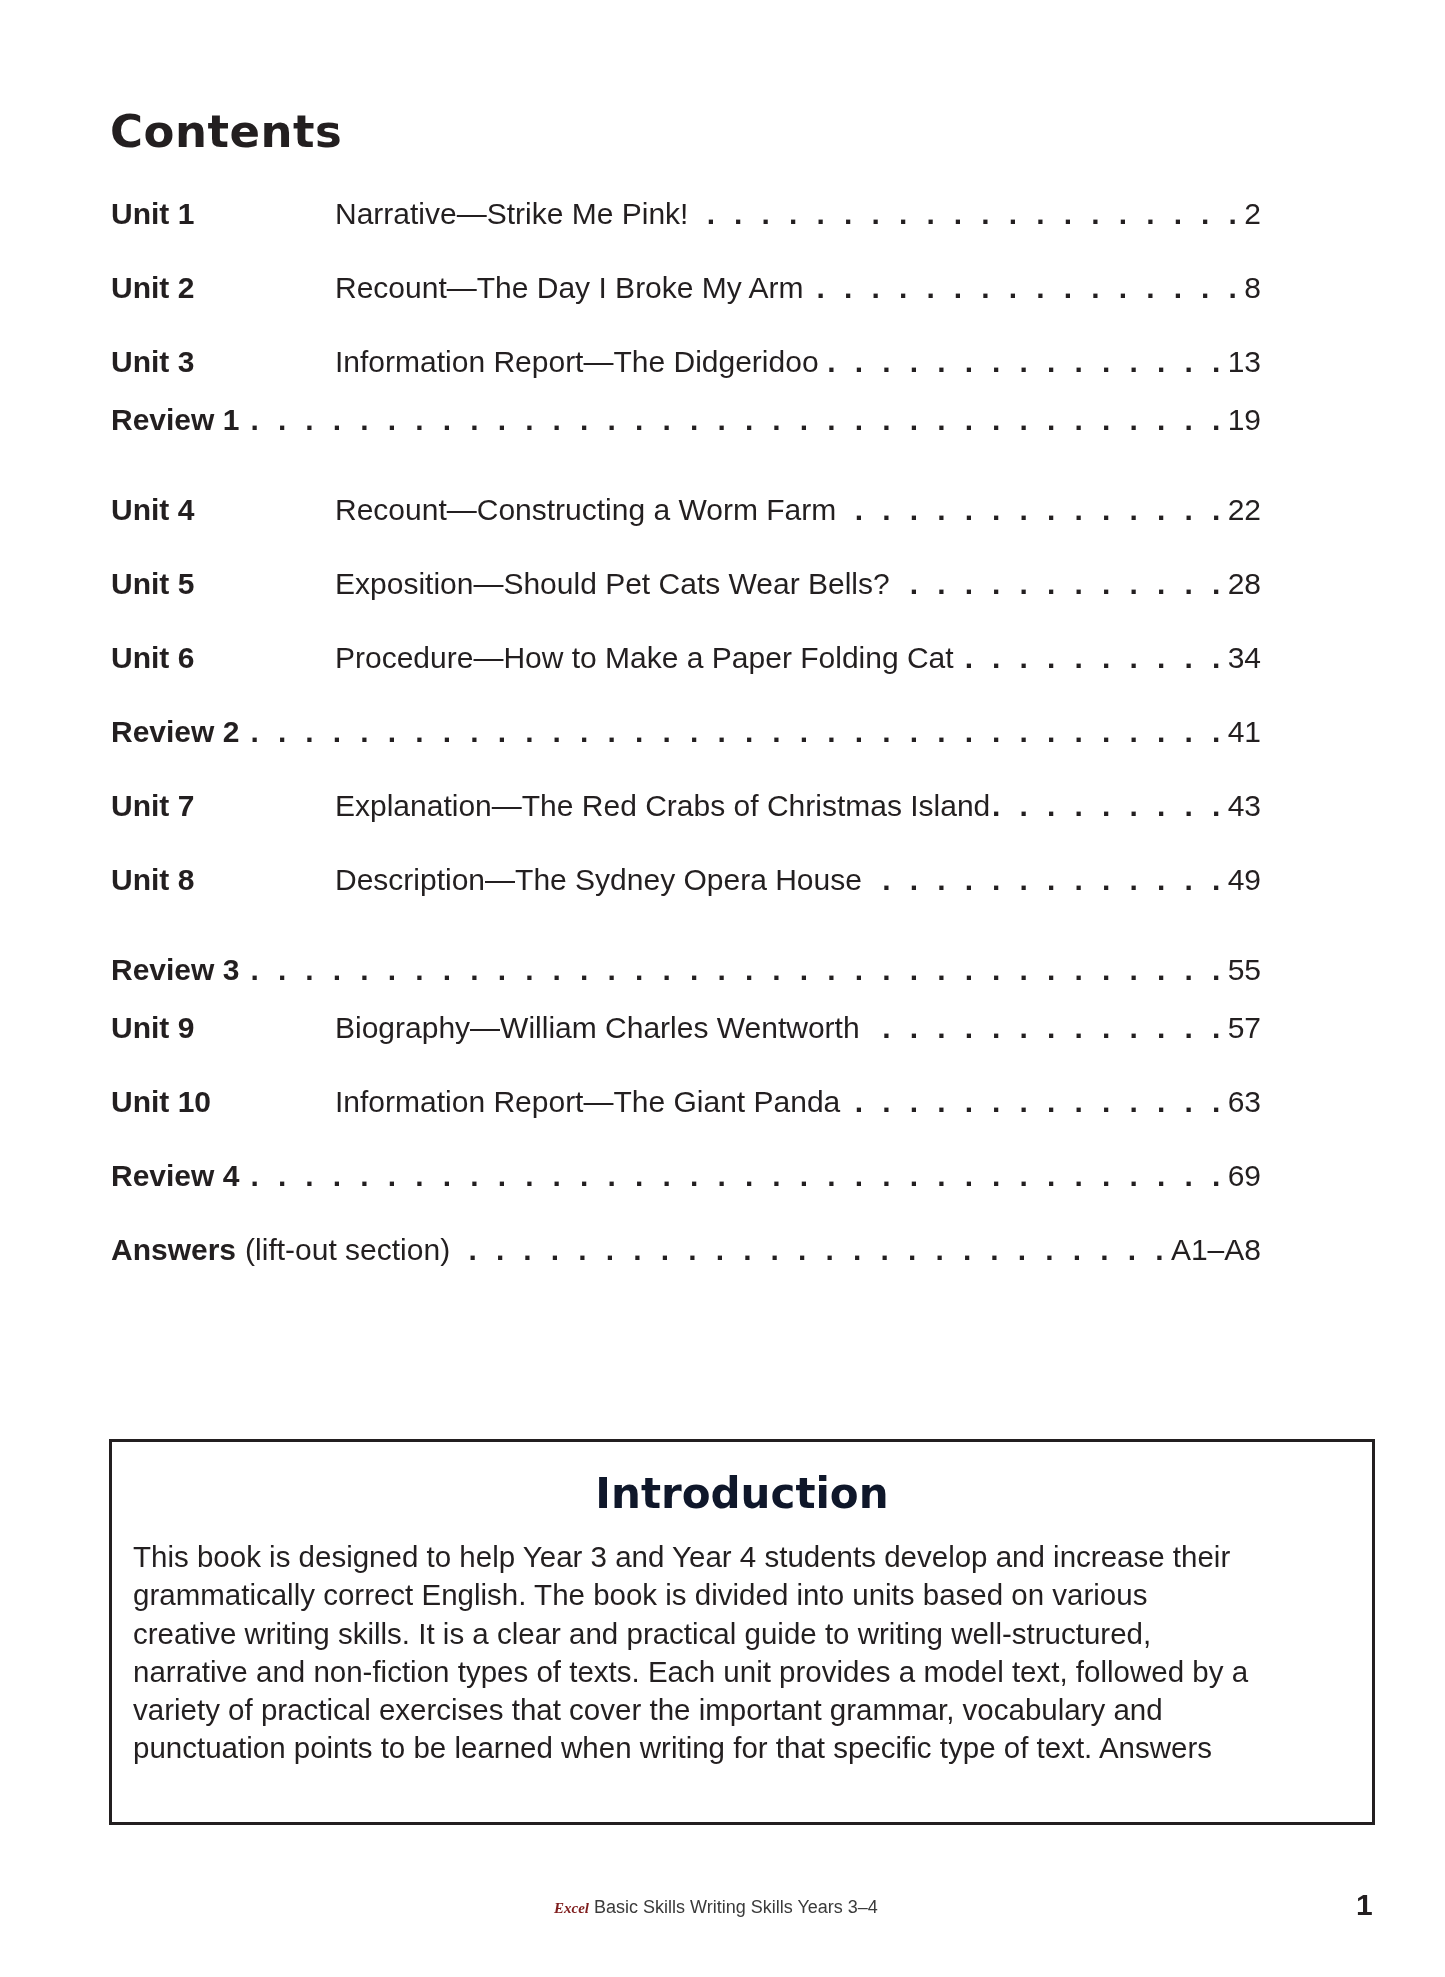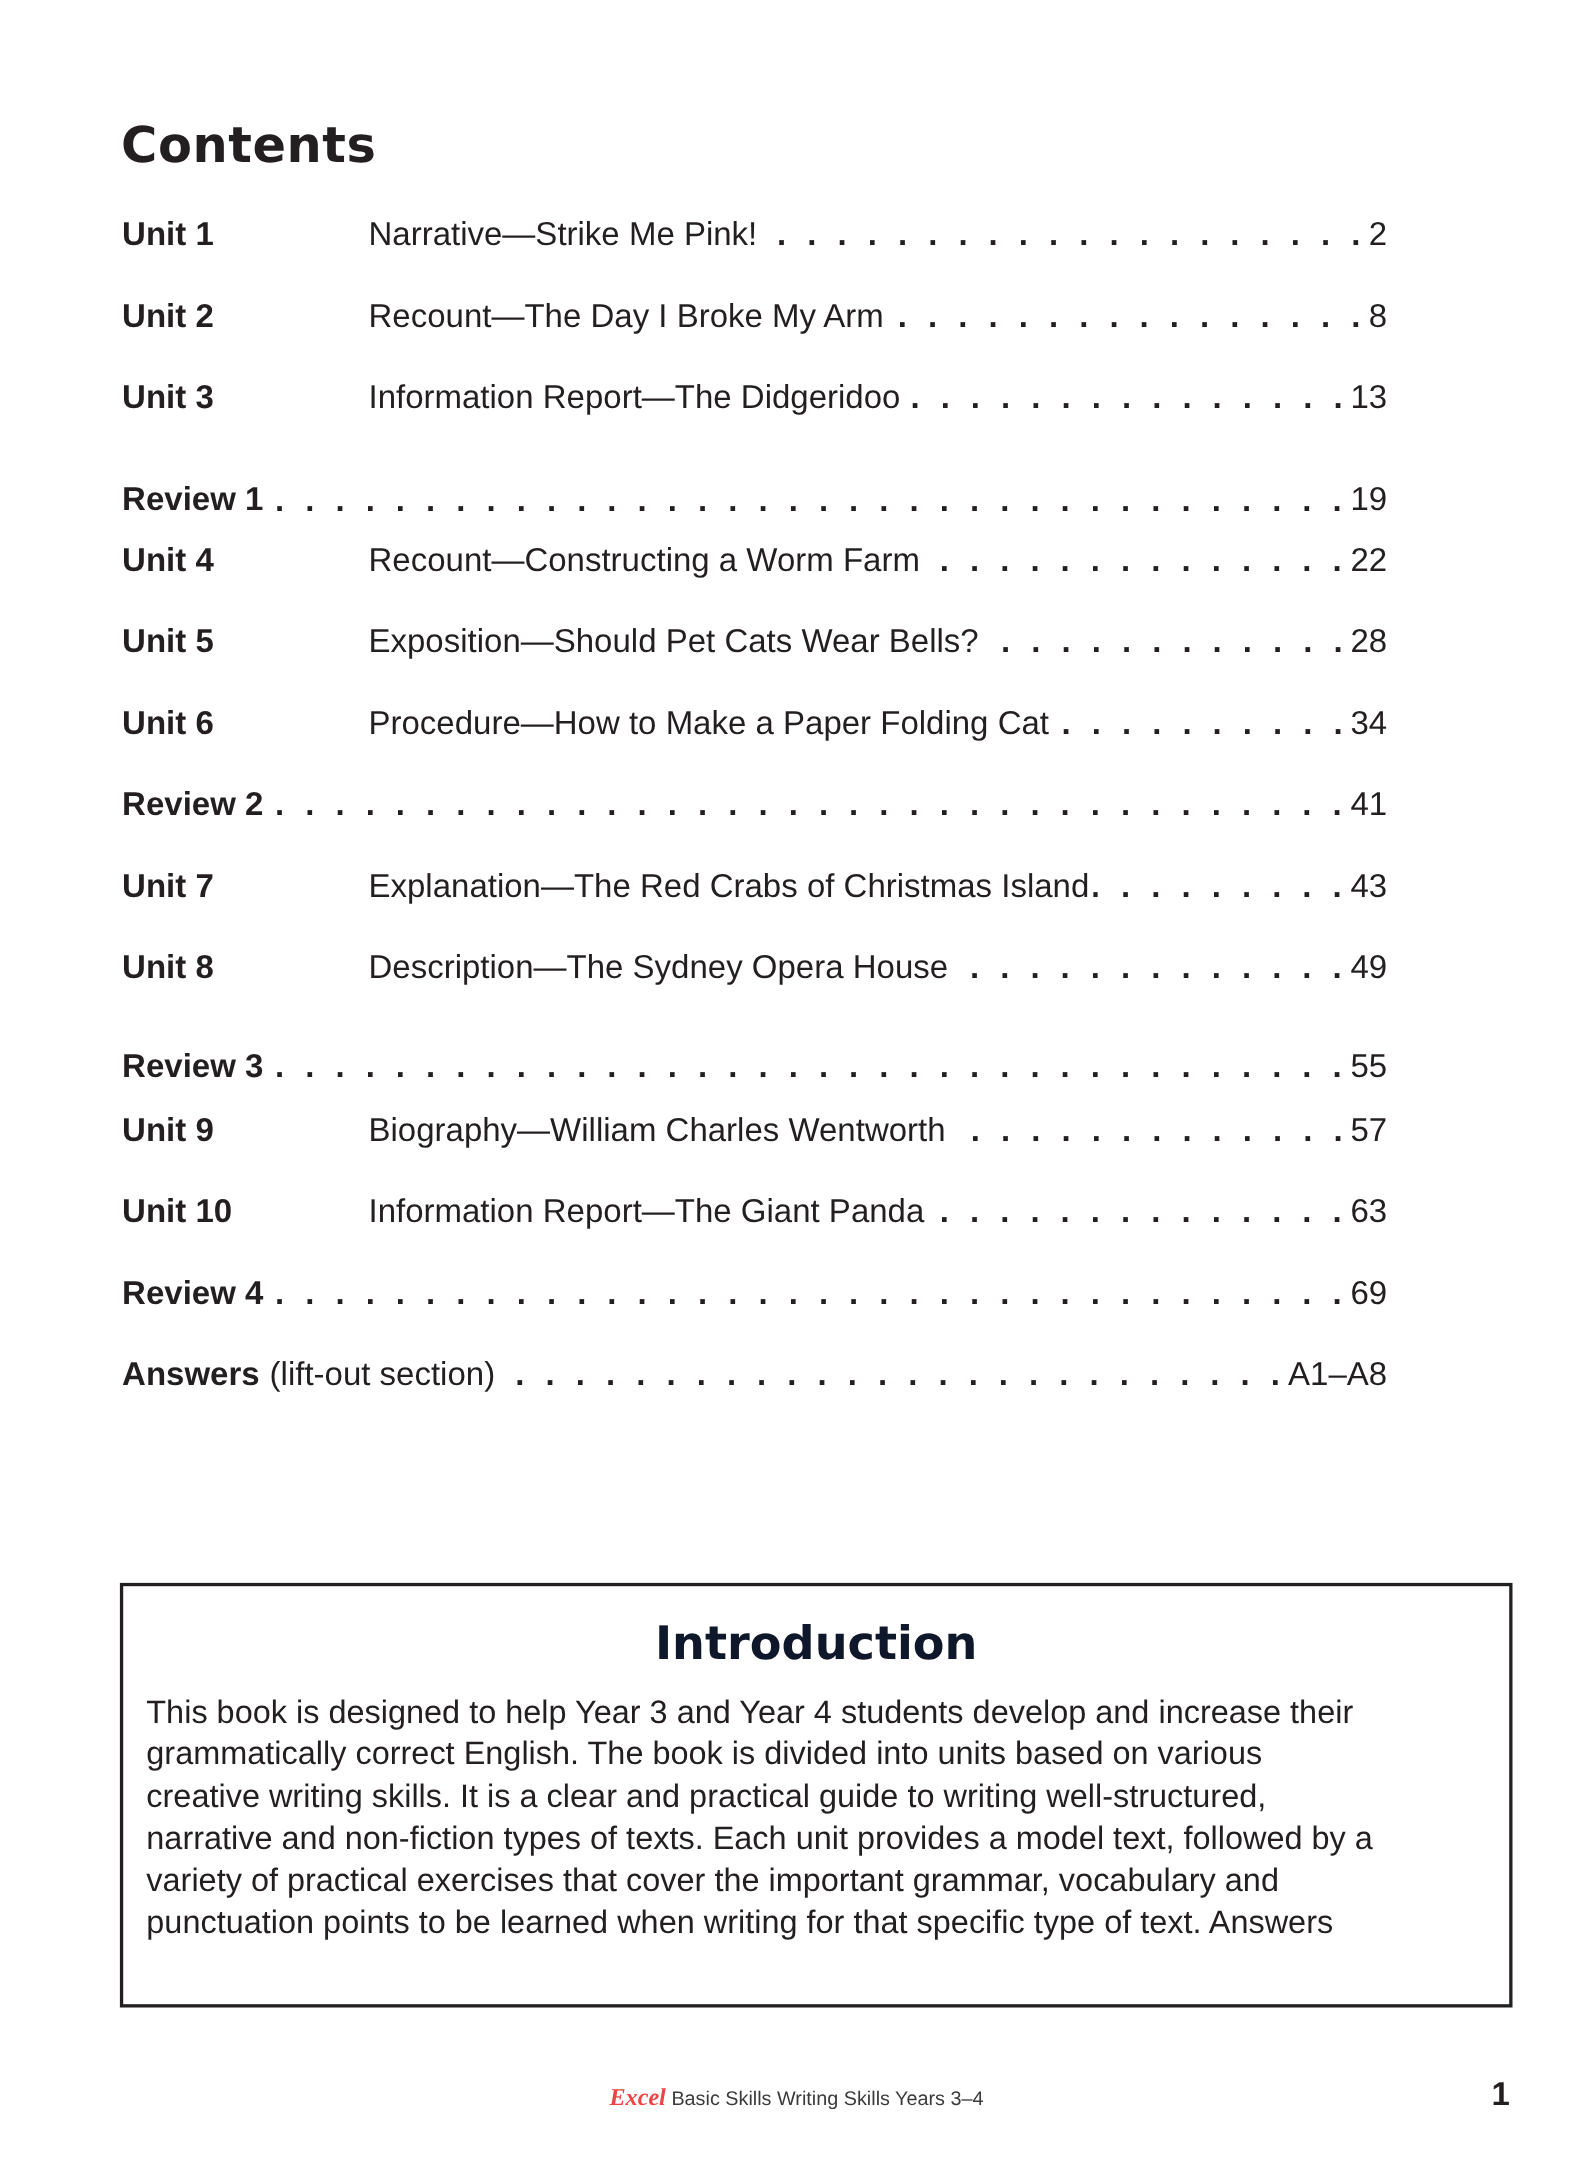--- a/index.html
+++ b/index.html
@@ -60,7 +60,7 @@
     <span class="leader"></span>
     <span class="toc-page">13</span>
   </div>
-  <div class="toc-row review" style="top:435px">
+  <div class="toc-row review" style="top:400px">
     <span class="toc-label">Review 1</span>
     <span class="leader"></span>
     <span class="toc-page">19</span>

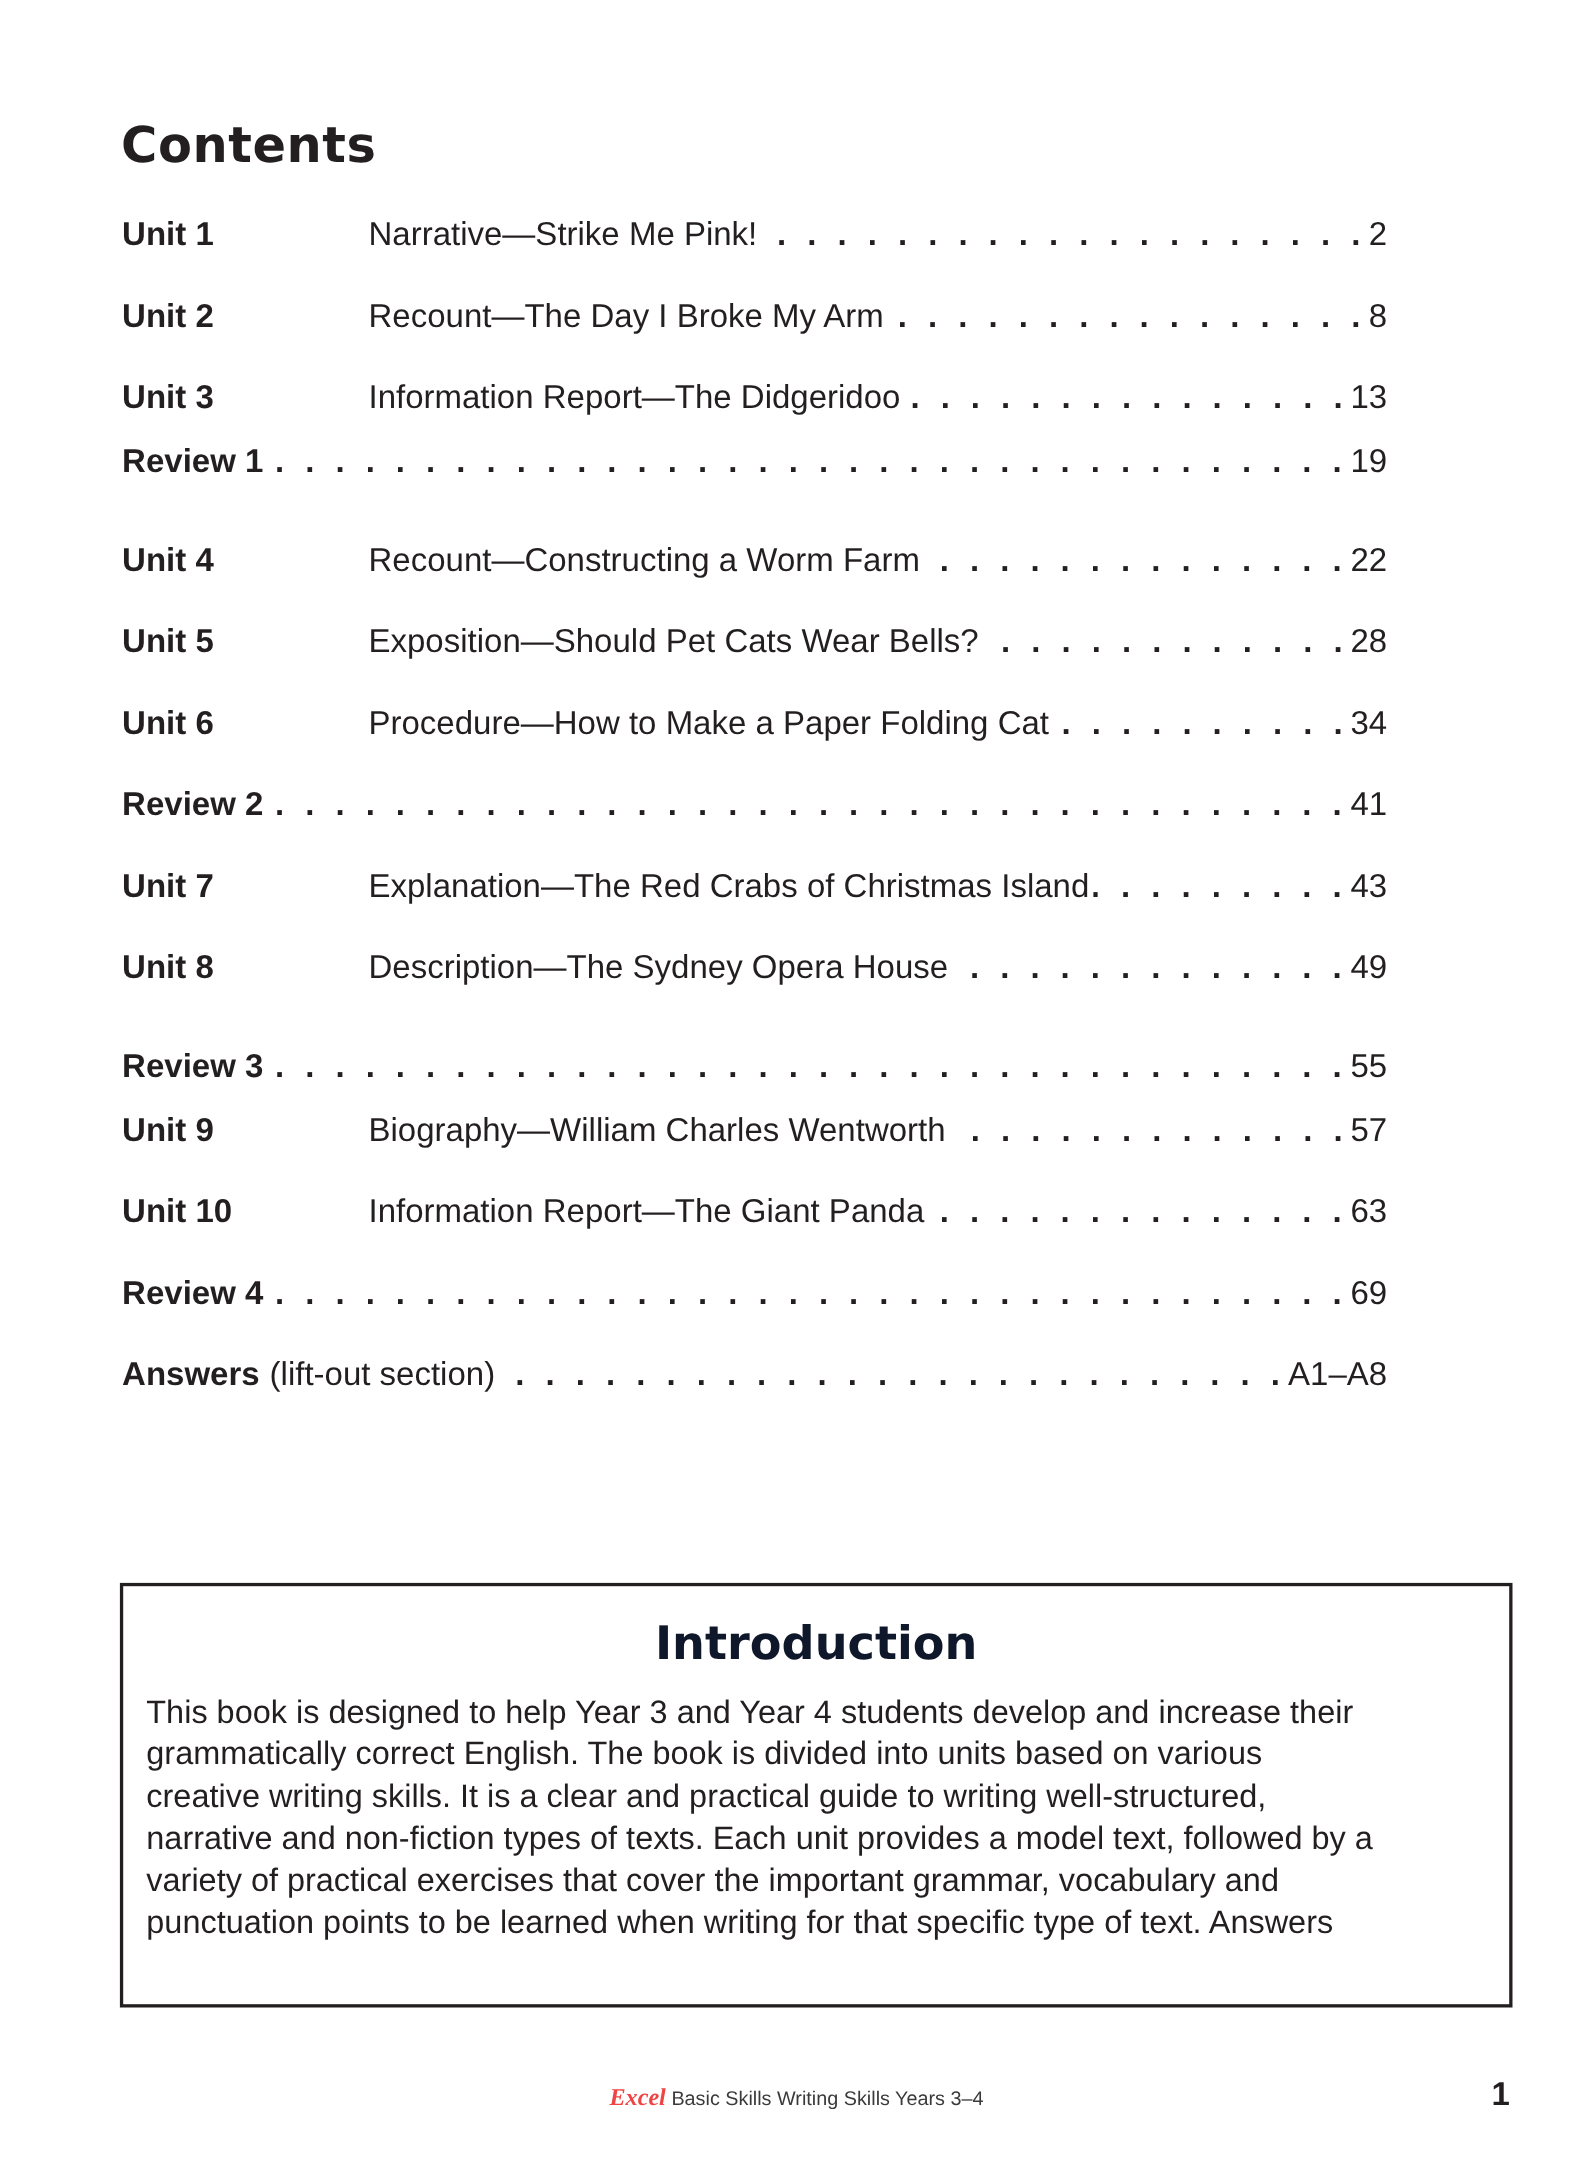--- a/index.html
+++ b/index.html
@@ -31,7 +31,7 @@
   .intro-text span { display: block; white-space: nowrap; }
   .footer-text { position: absolute; left: 554px; top: 1896px; font-size: 18px; line-height: 22px;
          color: #3a3a3a; white-space: nowrap; font-family: "Liberation Sans", sans-serif; }
-  .footer-brand { font-family: "Liberation Serif", serif; font-weight: bold; font-style: italic; color: #ef4444; font-size: 22px; }
+  .footer-brand { font-family: "Liberation Serif", serif; font-weight: bold; font-style: italic; color: #7f1d1d; font-size: 15px; }
   .page-number { position: absolute; left: 1356px; top: 1888px; font-size: 30px; line-height: 34px;
          font-weight: bold; color: #231f20; font-family: "Liberation Sans", sans-serif; }
 </style>

